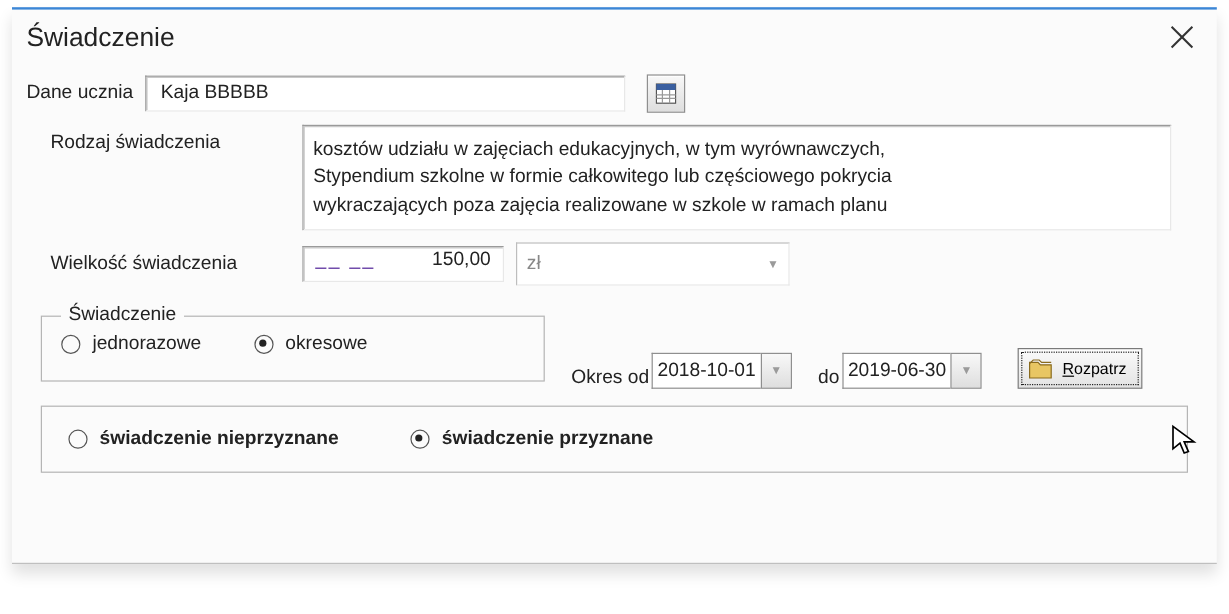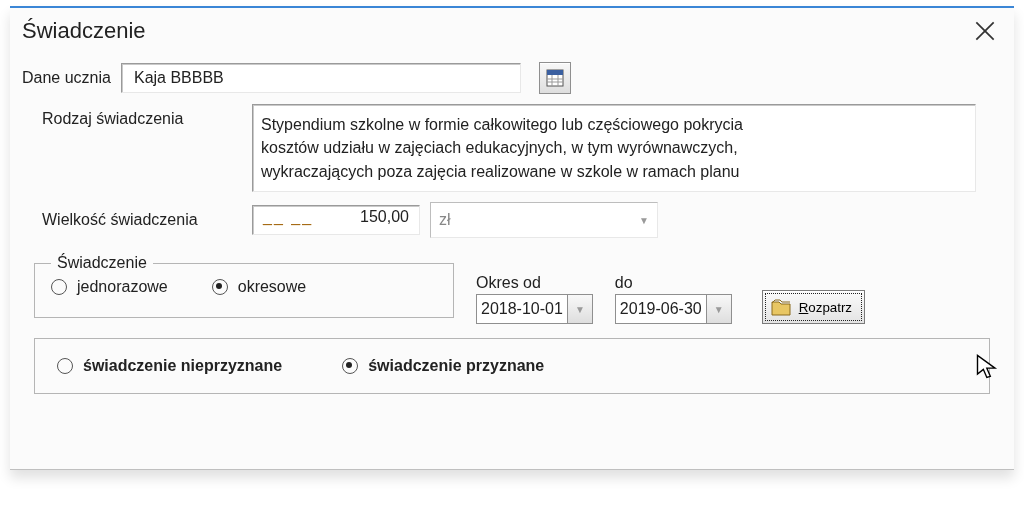--- a/index.html
+++ b/index.html
@@ -278,8 +278,8 @@
       <div class="row" style="align-items:flex-start;">
         <span class="label col1" style="padding-top:6px;">Rodzaj świadczenia</span>
         <div class="inset type-box">
+          <div class="type-line">kosztów udziału w zajęciach edukacyjnych, w tym wyrównawczych,</div>
           <div class="type-line">Stypendium szkolne w formie całkowitego lub częściowego pokrycia</div>
-          <div class="type-line">kosztów udziału w zajęciach edukacyjnych, w tym wyrównawczych,</div>
           <div class="type-line">wykraczających poza zajęcia realizowane w szkole w ramach planu</div>
 
         </div>

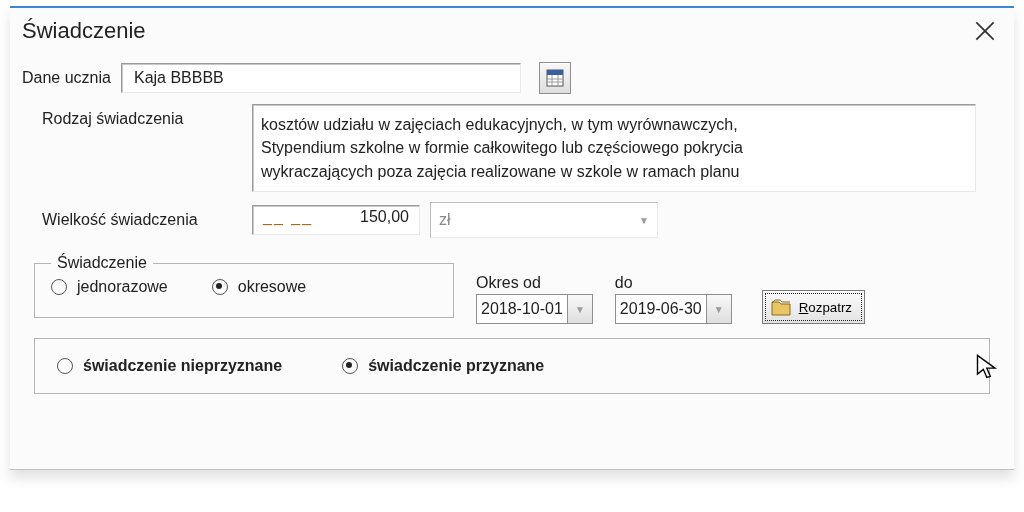--- a/index.html
+++ b/index.html
@@ -288,7 +288,7 @@
       <div class="row">
         <span class="label col1">Wielkość świadczenia</span>
         <div class="inset amount-field">
-          <span style="float:left;color:#a16207;letter-spacing:2px;">__ __</span>
+          <span style="float:left;color:#4c1d95;letter-spacing:2px;">__ __</span>
           <span>150,00</span>
         </div>
         <div class="unit-field">

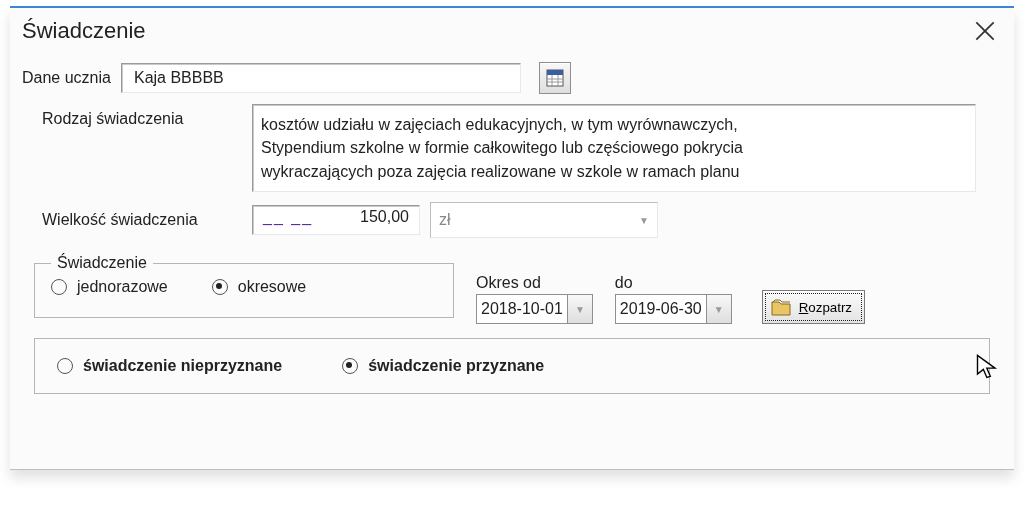--- a/index.html
+++ b/index.html
@@ -177,8 +177,9 @@
 
   .date-block {
     display: flex;
-    flex-direction: column;
+    flex-direction: row;
     gap: 2px;
+    align-items: flex-end;
   }
   .date-combo {
     display: flex;

